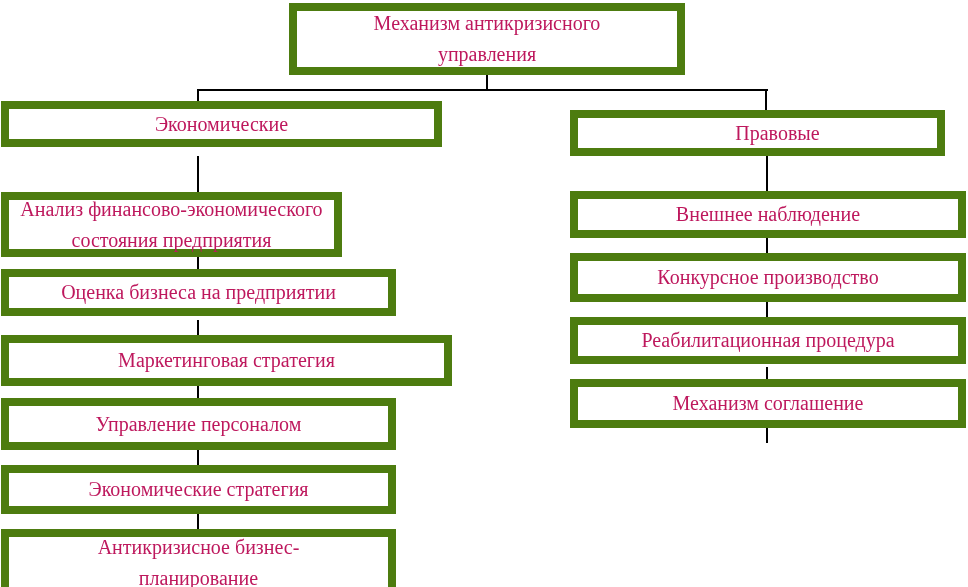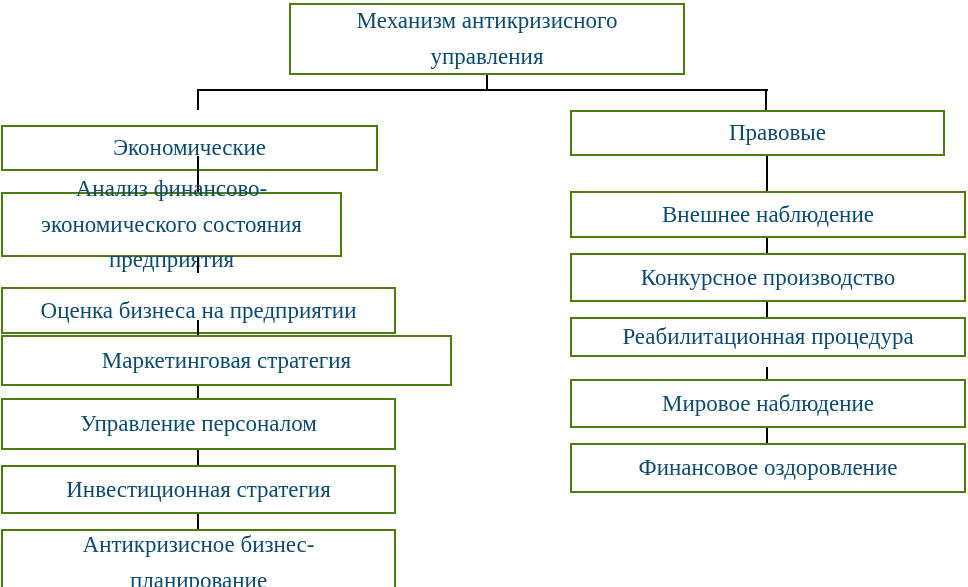--- a/index.html
+++ b/index.html
@@ -14,14 +14,14 @@
   .node {
     position: absolute;
     box-sizing: border-box;
-    border: 2px solid #4d7c0f;
+    border: 8px solid #4d7c0f;
     background: #ffffff;
-    color: #0c4a6e;
+    color: #be185d;
     display: flex;
     align-items: center;
     justify-content: center;
     text-align: center;
-    font-size: 23px;
+    font-size: 20px;
     line-height: 1.55;
   }
   .node span { display: inline-block; }

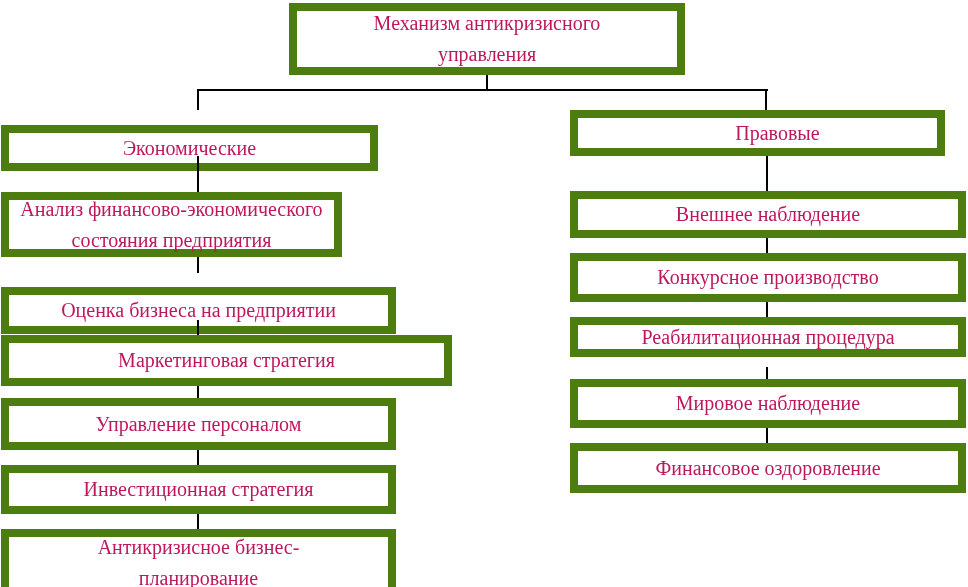--- a/index.html
+++ b/index.html
@@ -41,7 +41,7 @@
   <div class="line" style="left:197px; top:89px; width:2px; height:21px;"></div>
   <div class="line" style="left:765px; top:89px; width:2px; height:21px;"></div>
 
-  <div class="node" style="left:1px; top:125px; width:377px; height:46px;text-align:center;">
+  <div class="node" style="left:1px; top:101px; width:441px; height:46px;text-align:center;">
     <span>Экономические</span>
   </div>
 

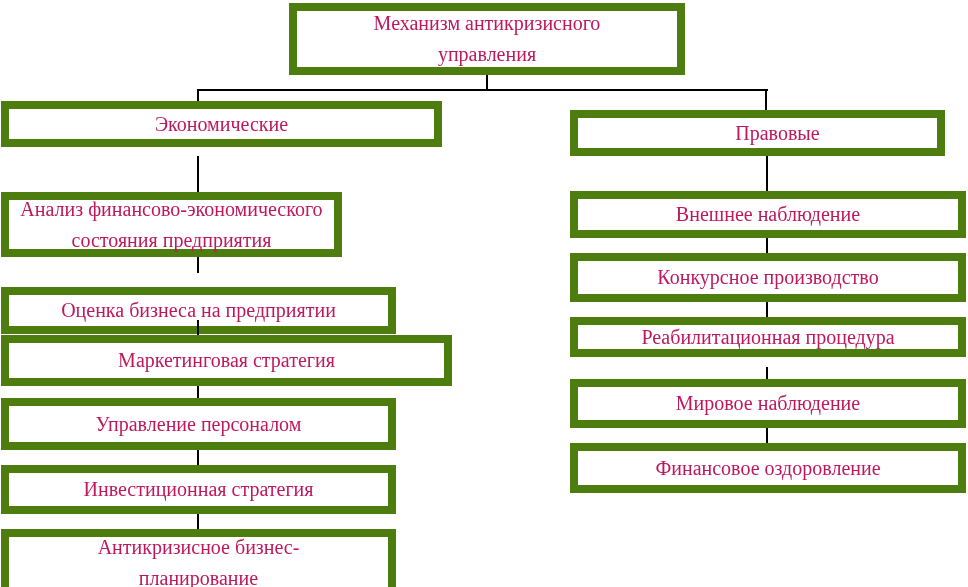--- a/index.html
+++ b/index.html
@@ -53,7 +53,7 @@
 
   <div class="line" style="left:197px; top:257px; width:2px; height:16px;"></div>
 
-  <div class="node" style="left:1px; top:287px; width:395px; height:47px;">
+  <div class="node" style="left:1px; top:269px; width:395px; height:47px;">
     <span>Оценка бизнеса на предприятии</span>
   </div>
 

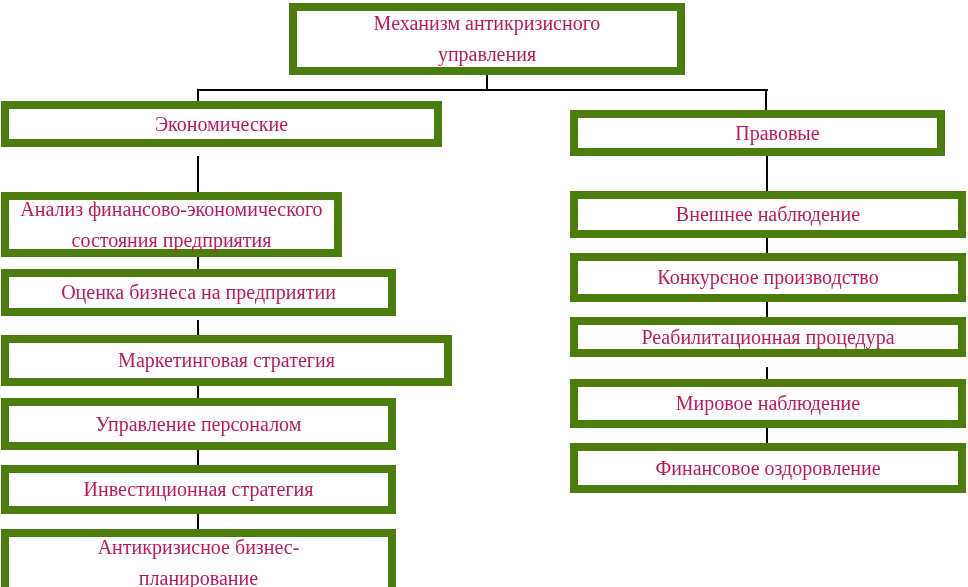--- a/index.html
+++ b/index.html
@@ -99,7 +99,7 @@
 
   <div class="line" style="left:766px; top:302px; width:2px; height:15px;"></div>
 
-  <div class="node" style="left:570px; top:317px; width:396px; height:40px;">
+  <div class="node" style="left:570px; top:317px; width:396px; height:47px;">
     <span>Реабилитационная процедура</span>
   </div>
 

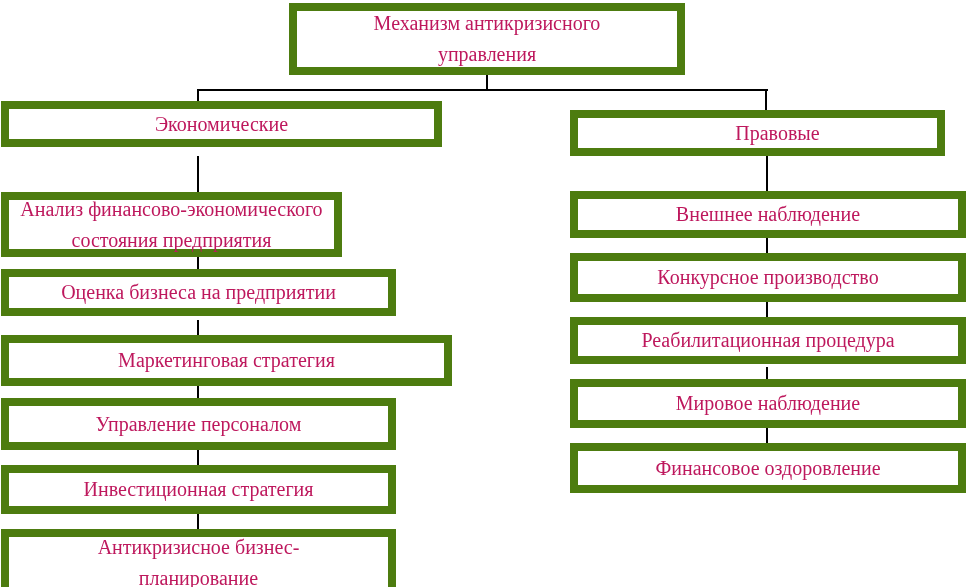--- a/index.html
+++ b/index.html
@@ -106,7 +106,7 @@
   <div class="line" style="left:766px; top:367px; width:2px; height:12px;"></div>
 
   <div class="node" style="left:570px; top:379px; width:396px; height:49px;">
-    <span>Мировое наблюдение</span>
+    <span>Механизм соглашение</span>
   </div>
 
   <div class="line" style="left:766px; top:428px; width:2px; height:15px;"></div>

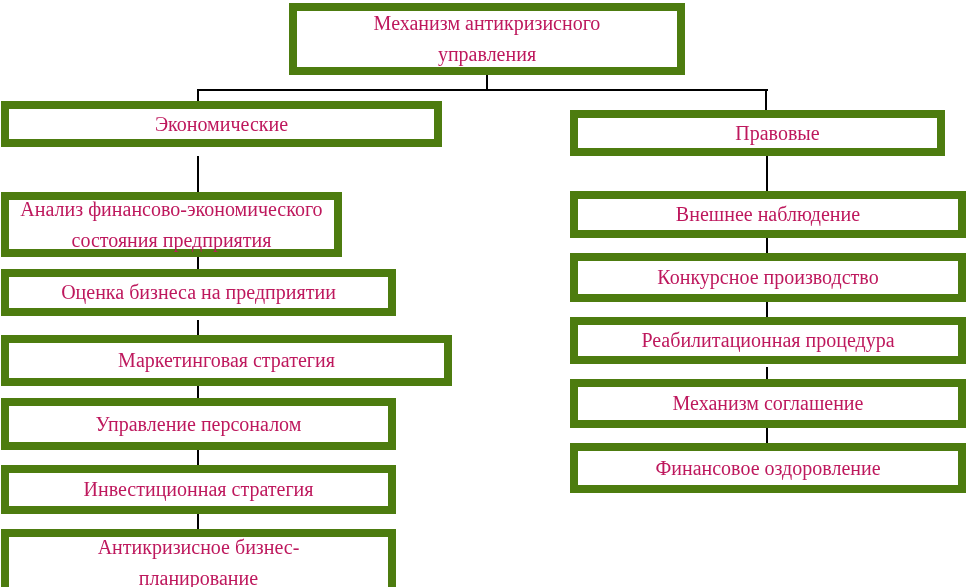--- a/index.html
+++ b/index.html
@@ -111,9 +111,6 @@
 
   <div class="line" style="left:766px; top:428px; width:2px; height:15px;"></div>
 
-  <div class="node" style="left:570px; top:443px; width:396px; height:50px;">
-    <span>Финансовое оздоровление</span>
-  </div>
 
 </div>
 

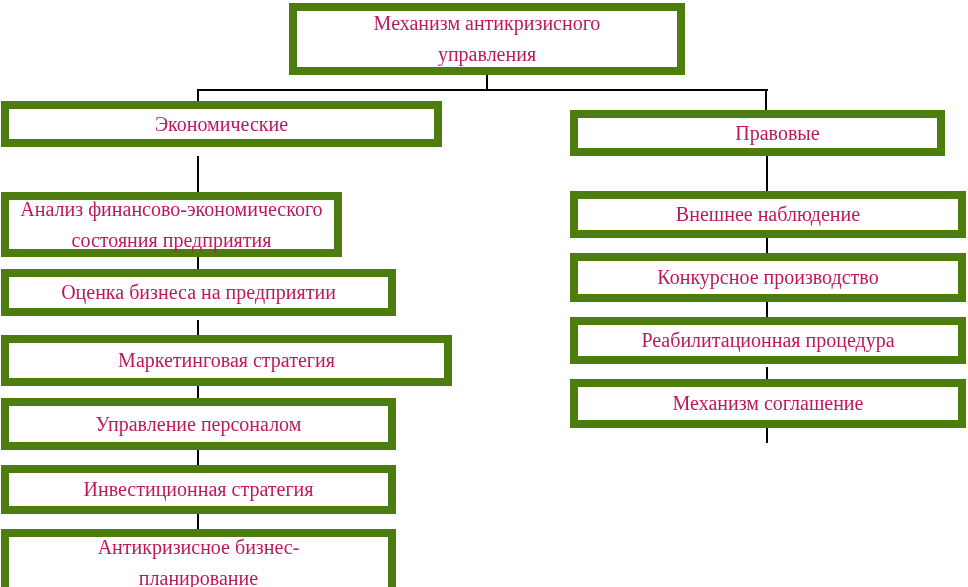--- a/index.html
+++ b/index.html
@@ -72,7 +72,7 @@
   <div class="line" style="left:197px; top:450px; width:2px; height:15px;"></div>
 
   <div class="node" style="left:1px; top:465px; width:395px; height:49px;">
-    <span>Инвестиционная стратегия</span>
+    <span>Экономические стратегия</span>
   </div>
 
   <div class="line" style="left:197px; top:514px; width:2px; height:15px;"></div>

